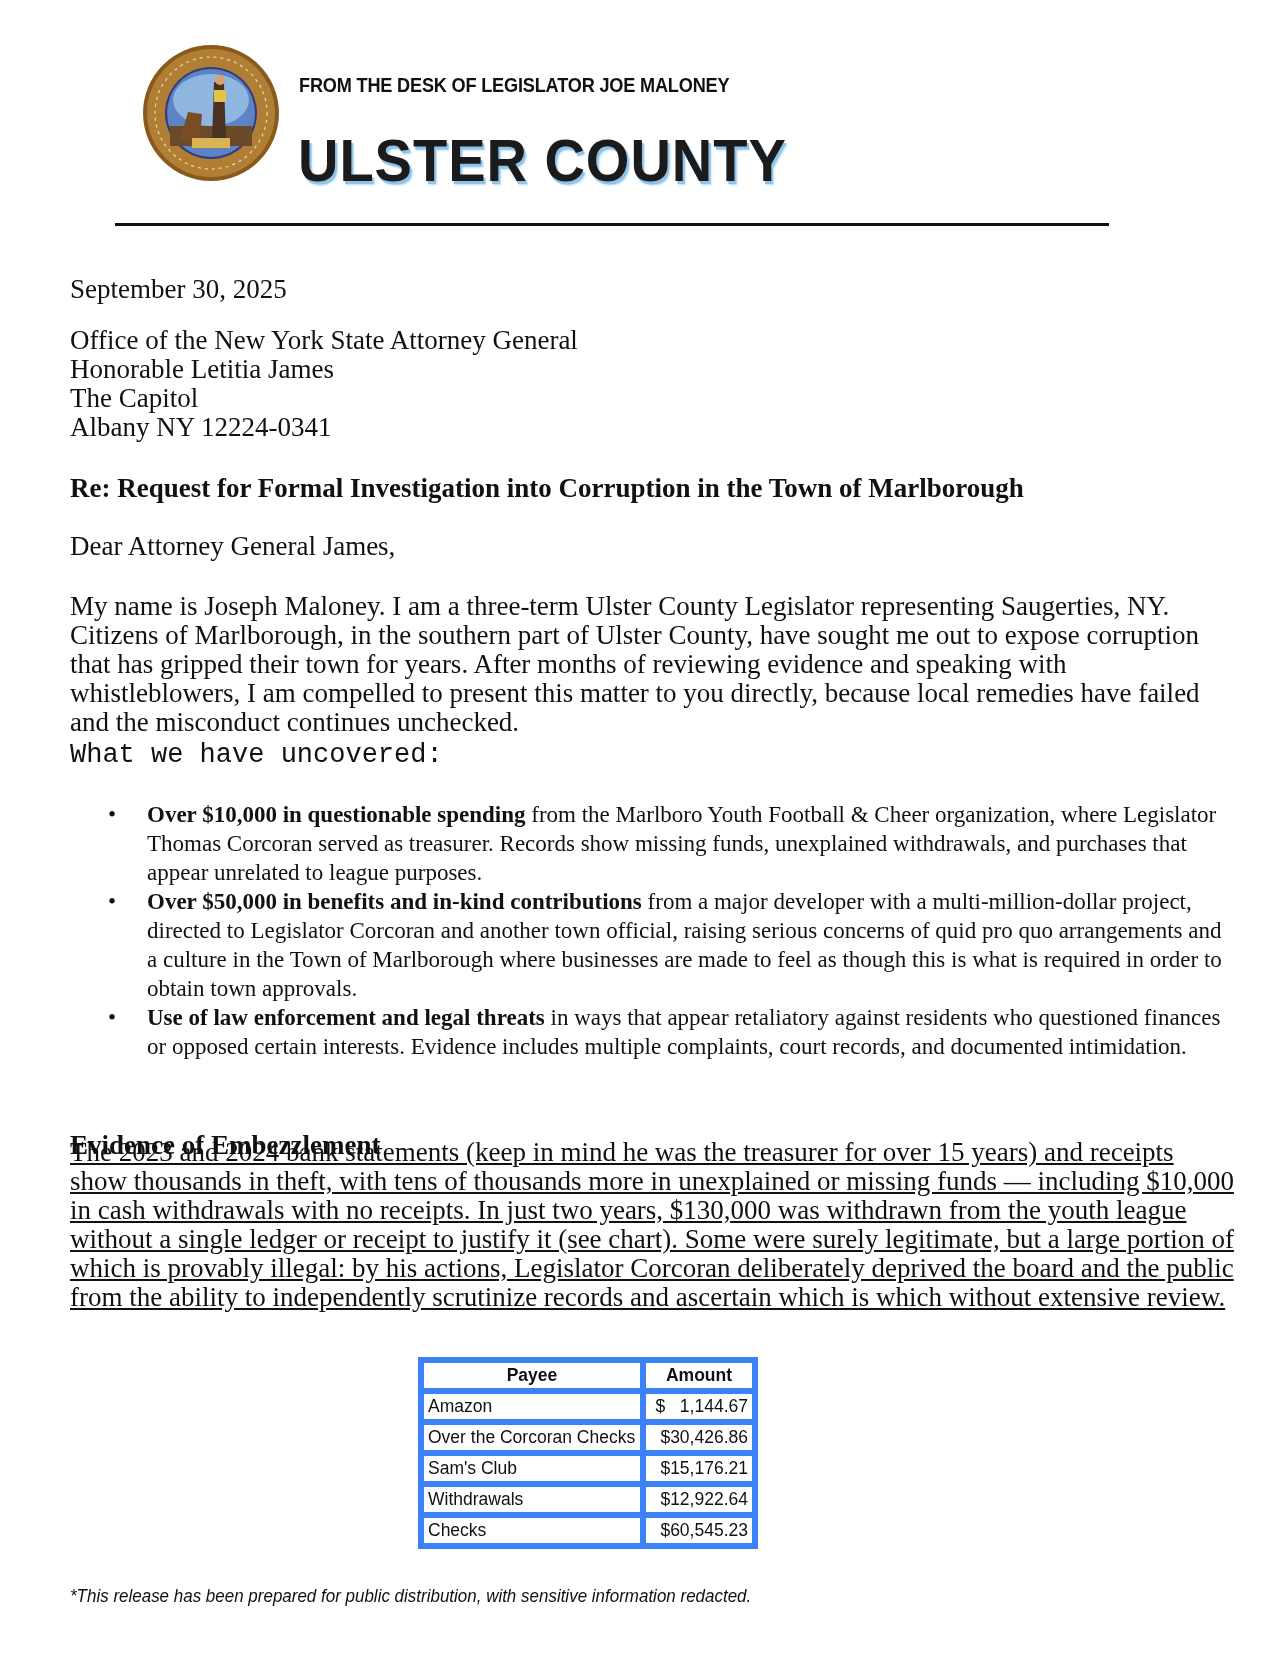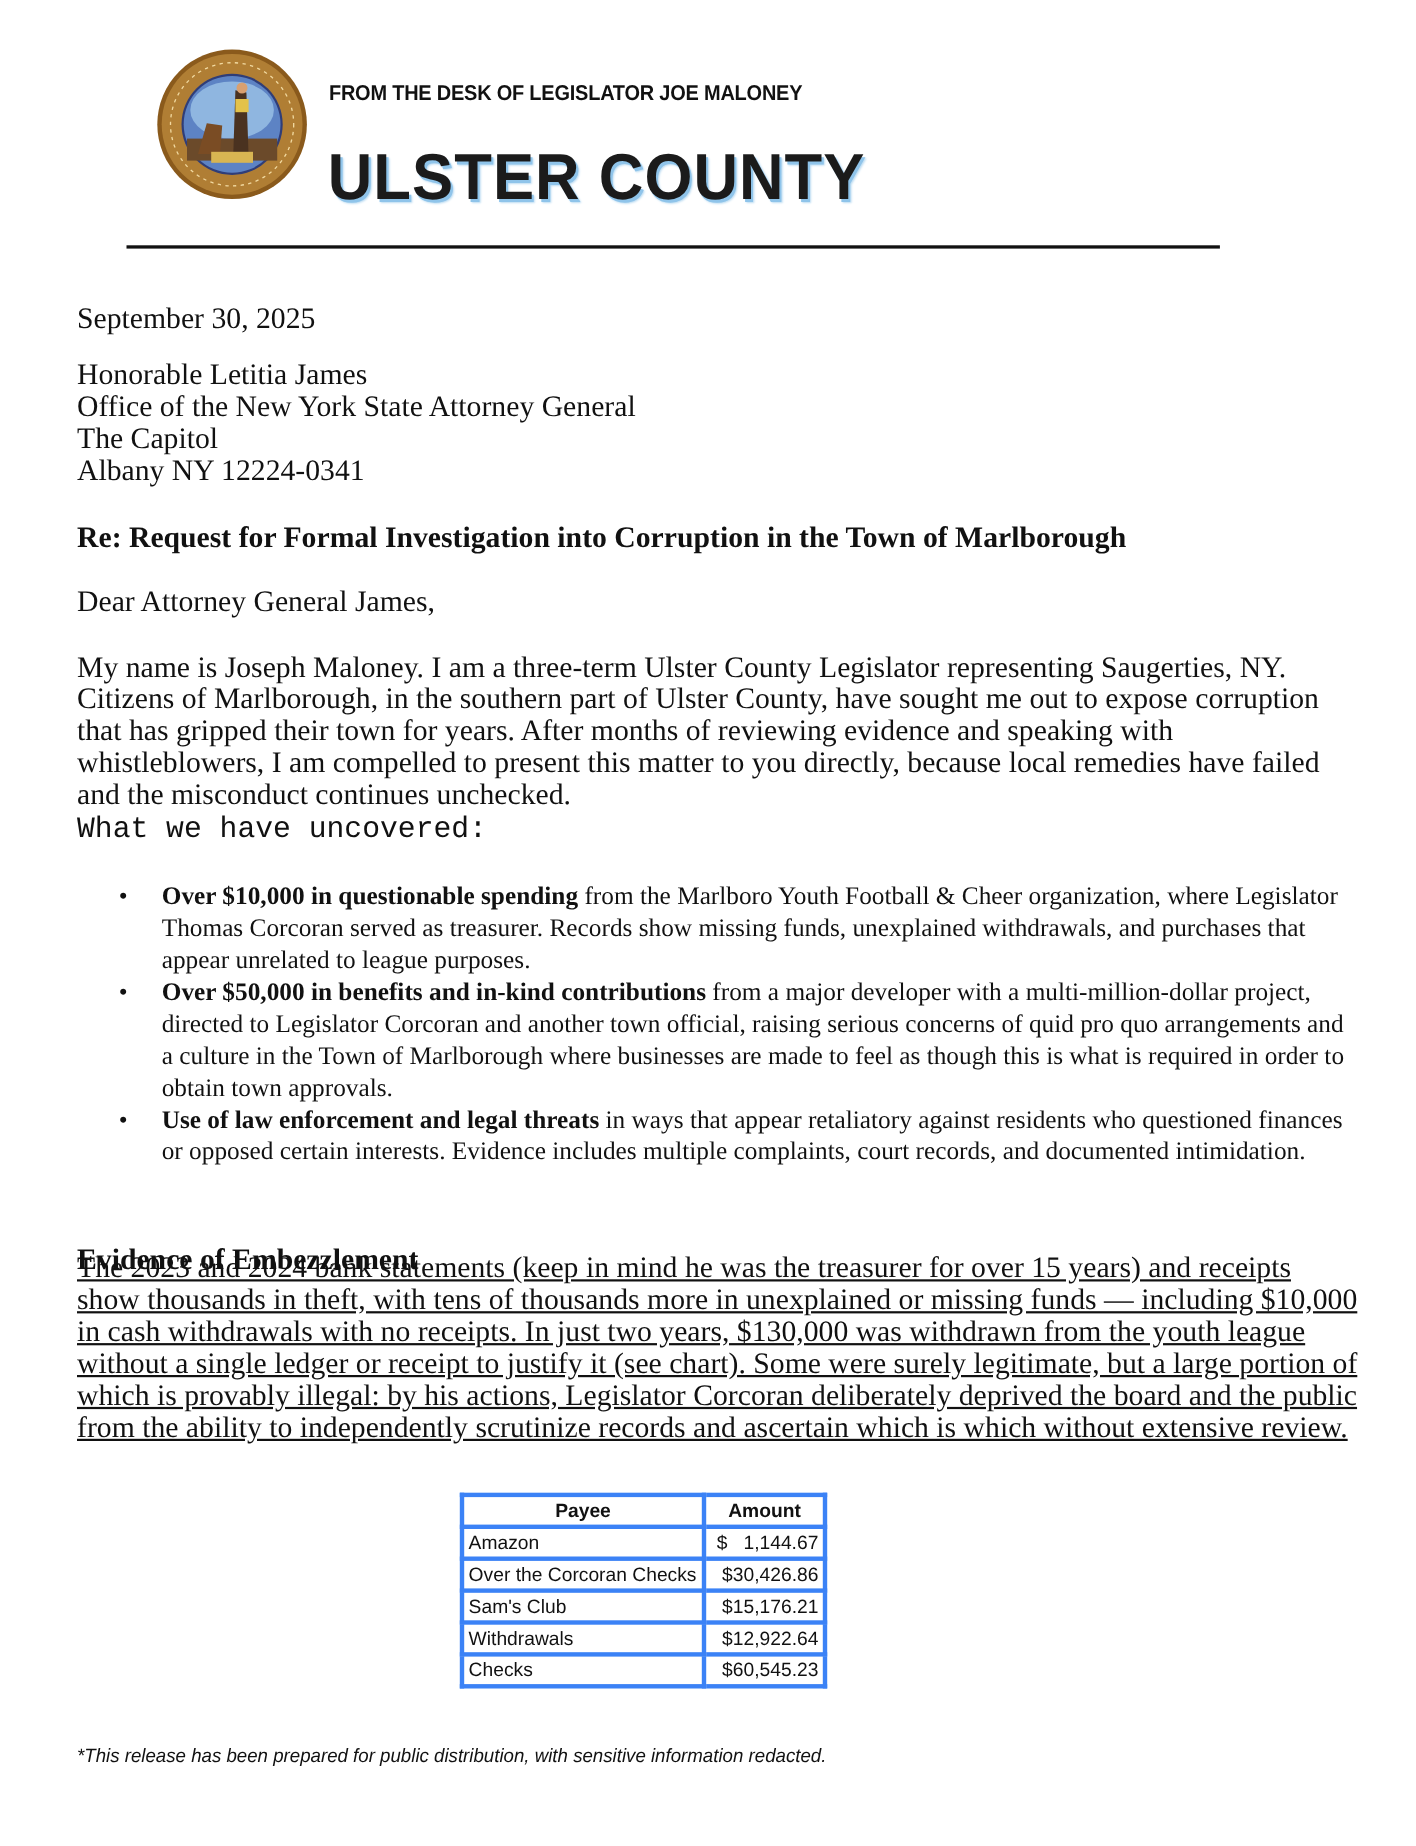--- a/index.html
+++ b/index.html
@@ -67,8 +67,8 @@
 <div id="date" class="block">September 30, 2025</div>
 
 <div id="address" class="block">
+  <p>Office of the New York State Attorney General</p>
   <p>Honorable Letitia James</p>
-  <p>Office of the New York State Attorney General</p>
   <p>The Capitol</p>
   <p>Albany NY 12224-0341</p>
 </div>

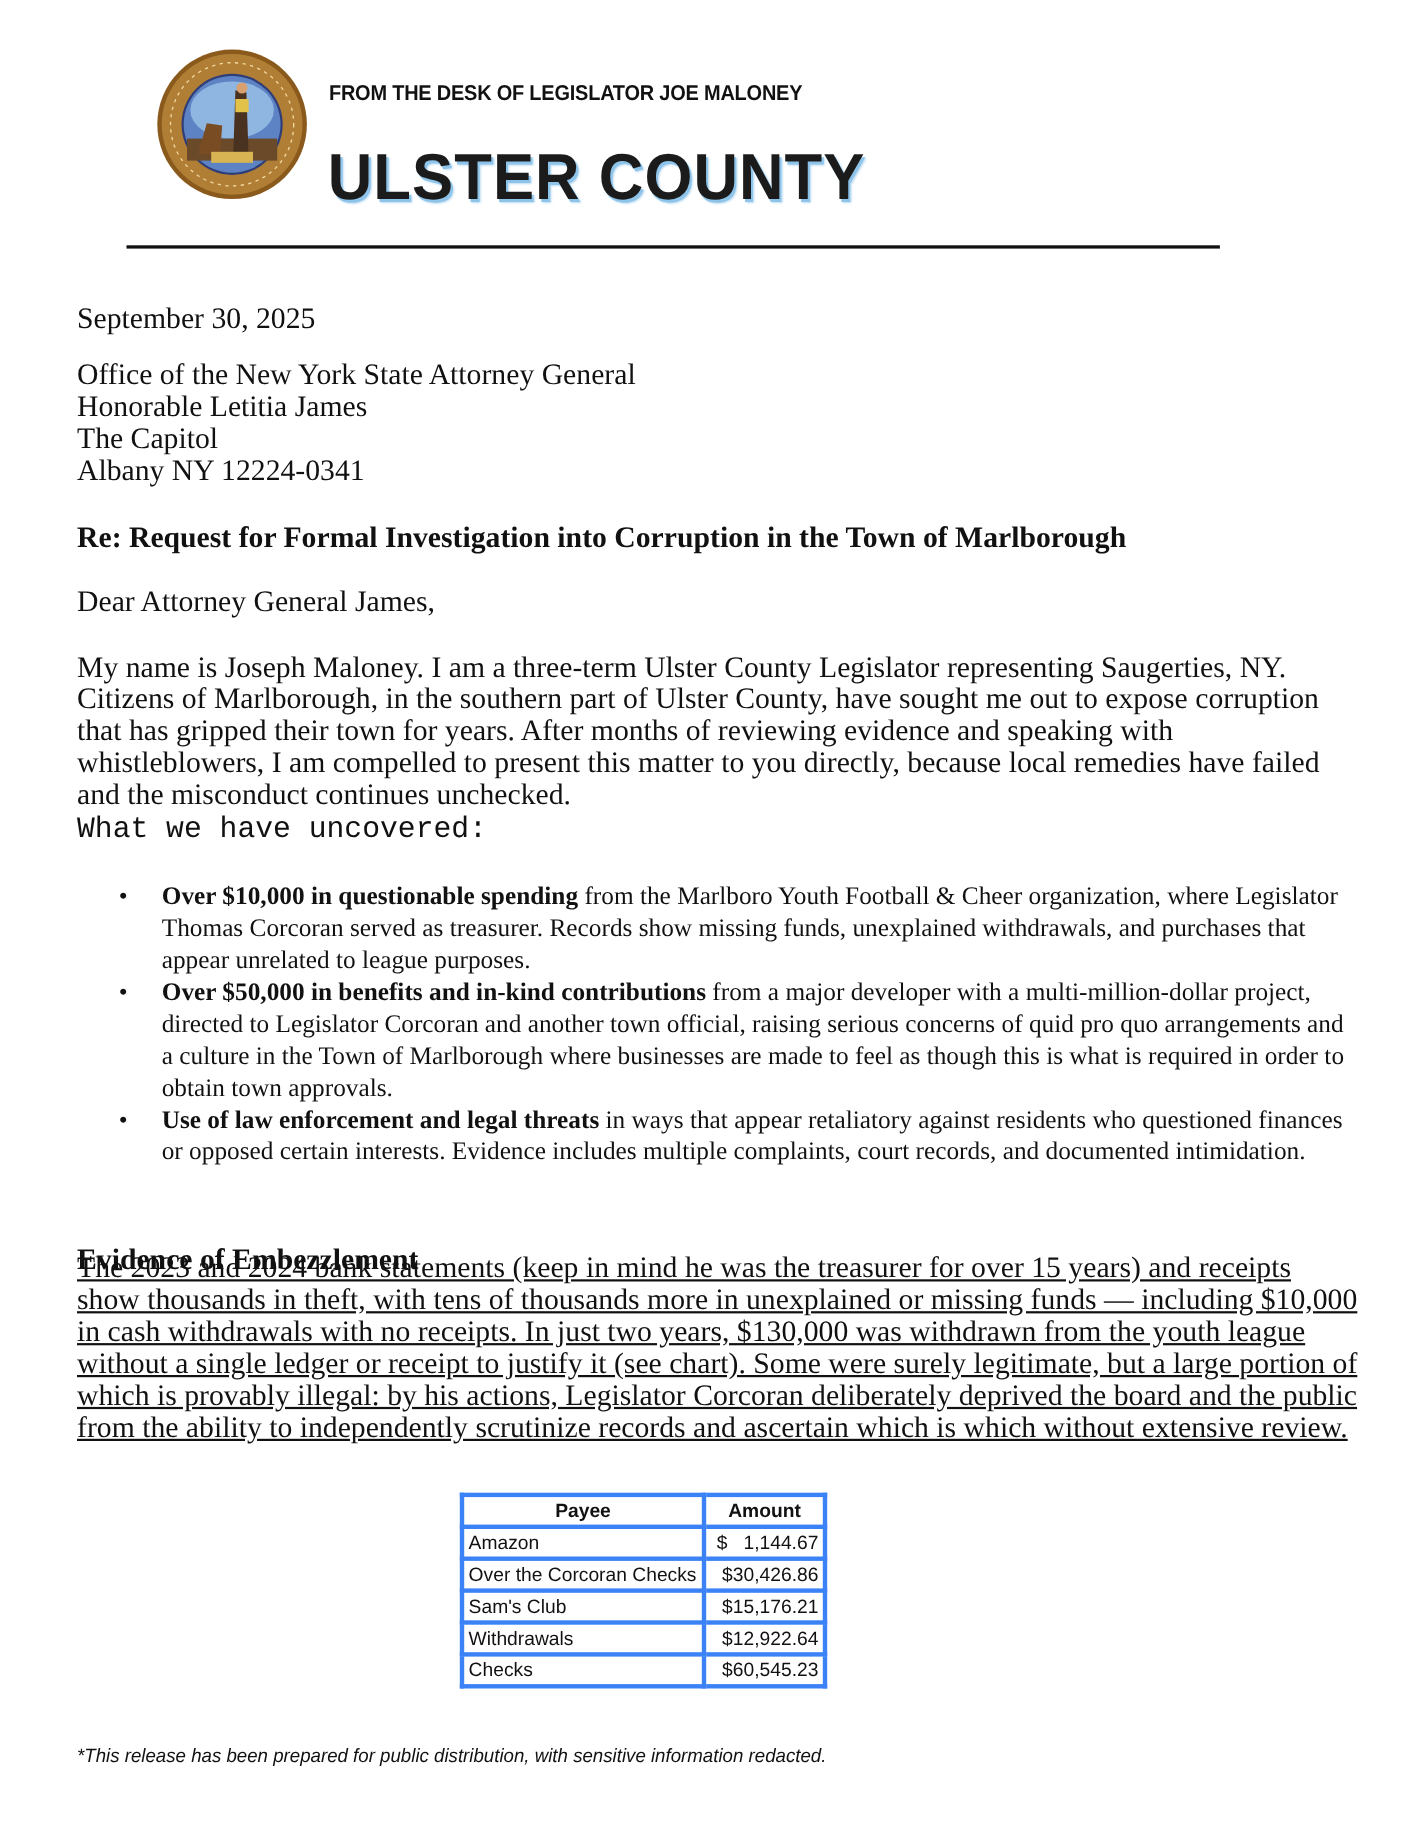--- a/index.html
+++ b/index.html
@@ -31,7 +31,7 @@
 
   
   #payee-table { position:absolute; left:418px; top:1357px; border-collapse:collapse; font-family:"Liberation Sans", sans-serif; font-size:17.5px; color:#111; }
-  #payee-table th, #payee-table td { border:4px solid #3b82f6; padding:0 4px; height:25px; line-height:25px; }
+  #payee-table th, #payee-table td { border:6px solid #3b82f6; padding:0 4px; height:25px; line-height:25px; }
   #payee-table th { font-weight:bold; text-align:center; }
   #payee-table td.payee { text-align:left; width:208px; }
   #payee-table td.amount { text-align:right; width:98px; white-space:pre; }

